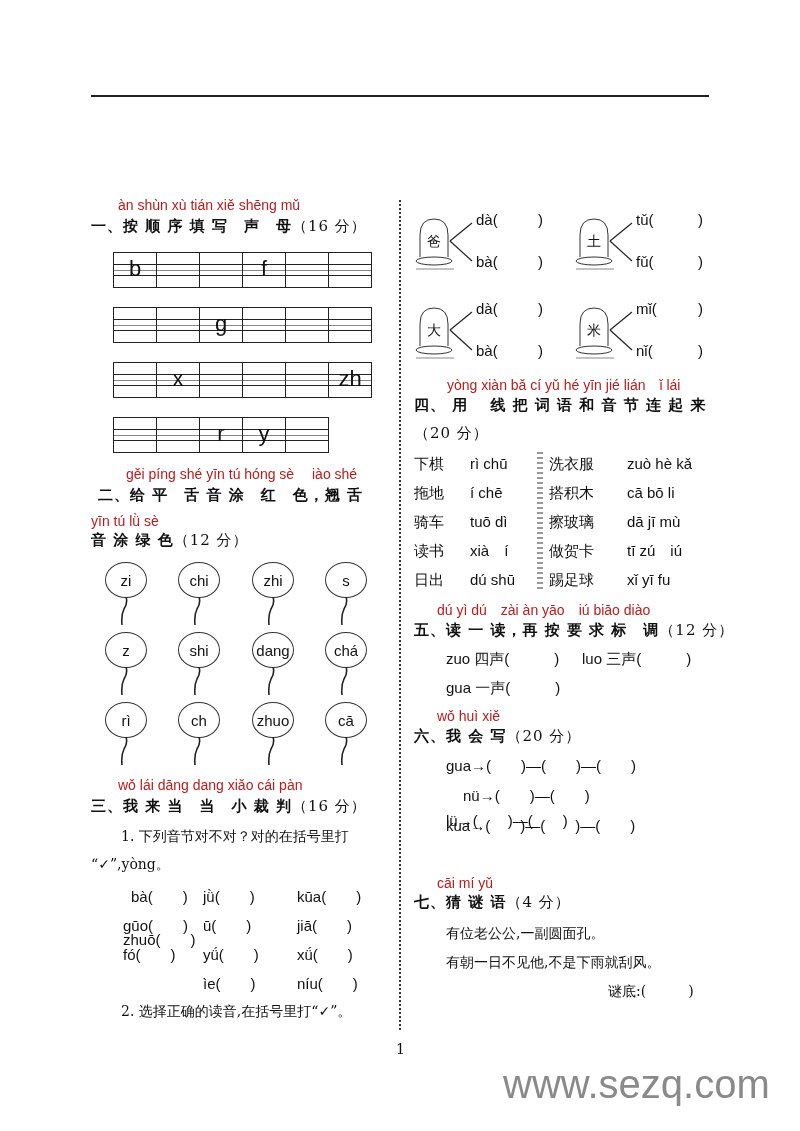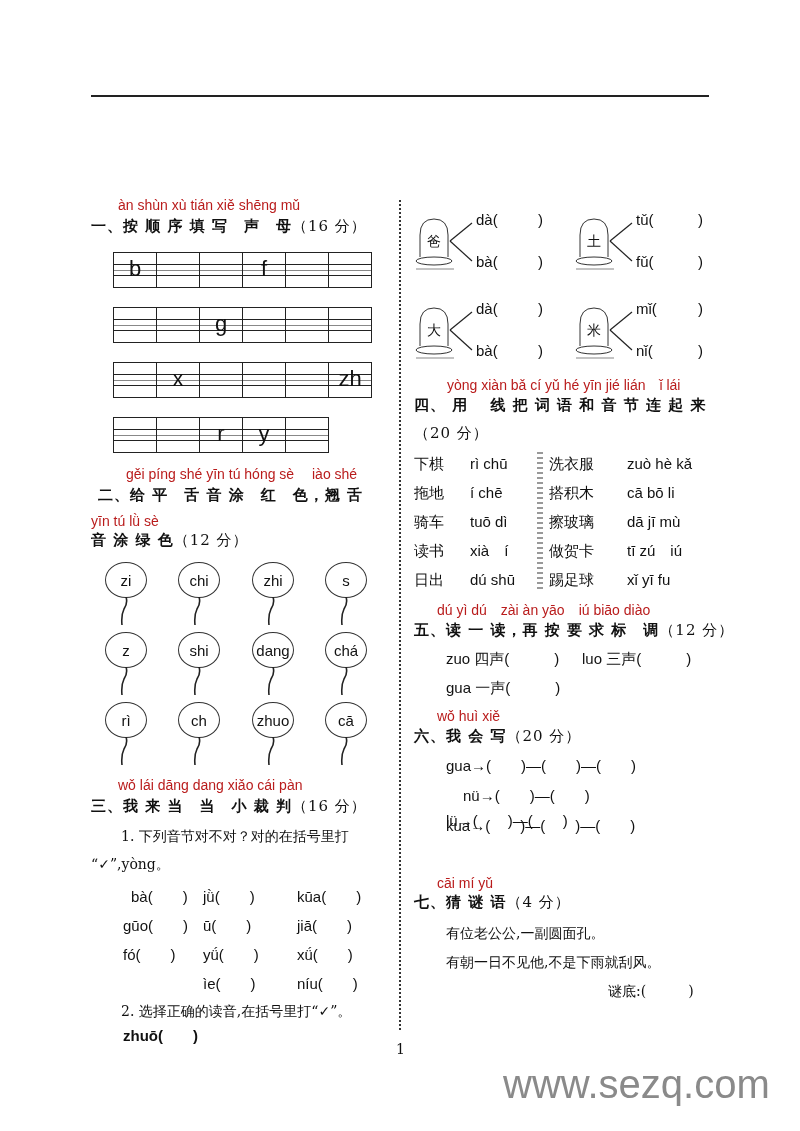--- a/index.html
+++ b/index.html
@@ -222,7 +222,7 @@
     <div class="abs sans" style="left: 123px; top: 946px; text-align: center;">fó(　　)</div>
     <div class="abs sans" style="left: 203px; top: 946px;">yǘ(　　)</div>
     <div class="abs sans" style="left: 297px; top: 946px;">xǘ(　　)</div>
-    <div class="abs sans" style="left: 123px; top: 1027px; font-weight: bold;">zhuō(　　)</div>
+    <div class="abs sans" style="left: 123px; top: 931px;">zhuō(　　)</div>
     <div class="abs sans" style="left: 203px; top: 975px;">ìe(　　)</div>
     <div class="abs sans" style="left: 297px; top: 975px;">níu(　　)</div>
   </div>

